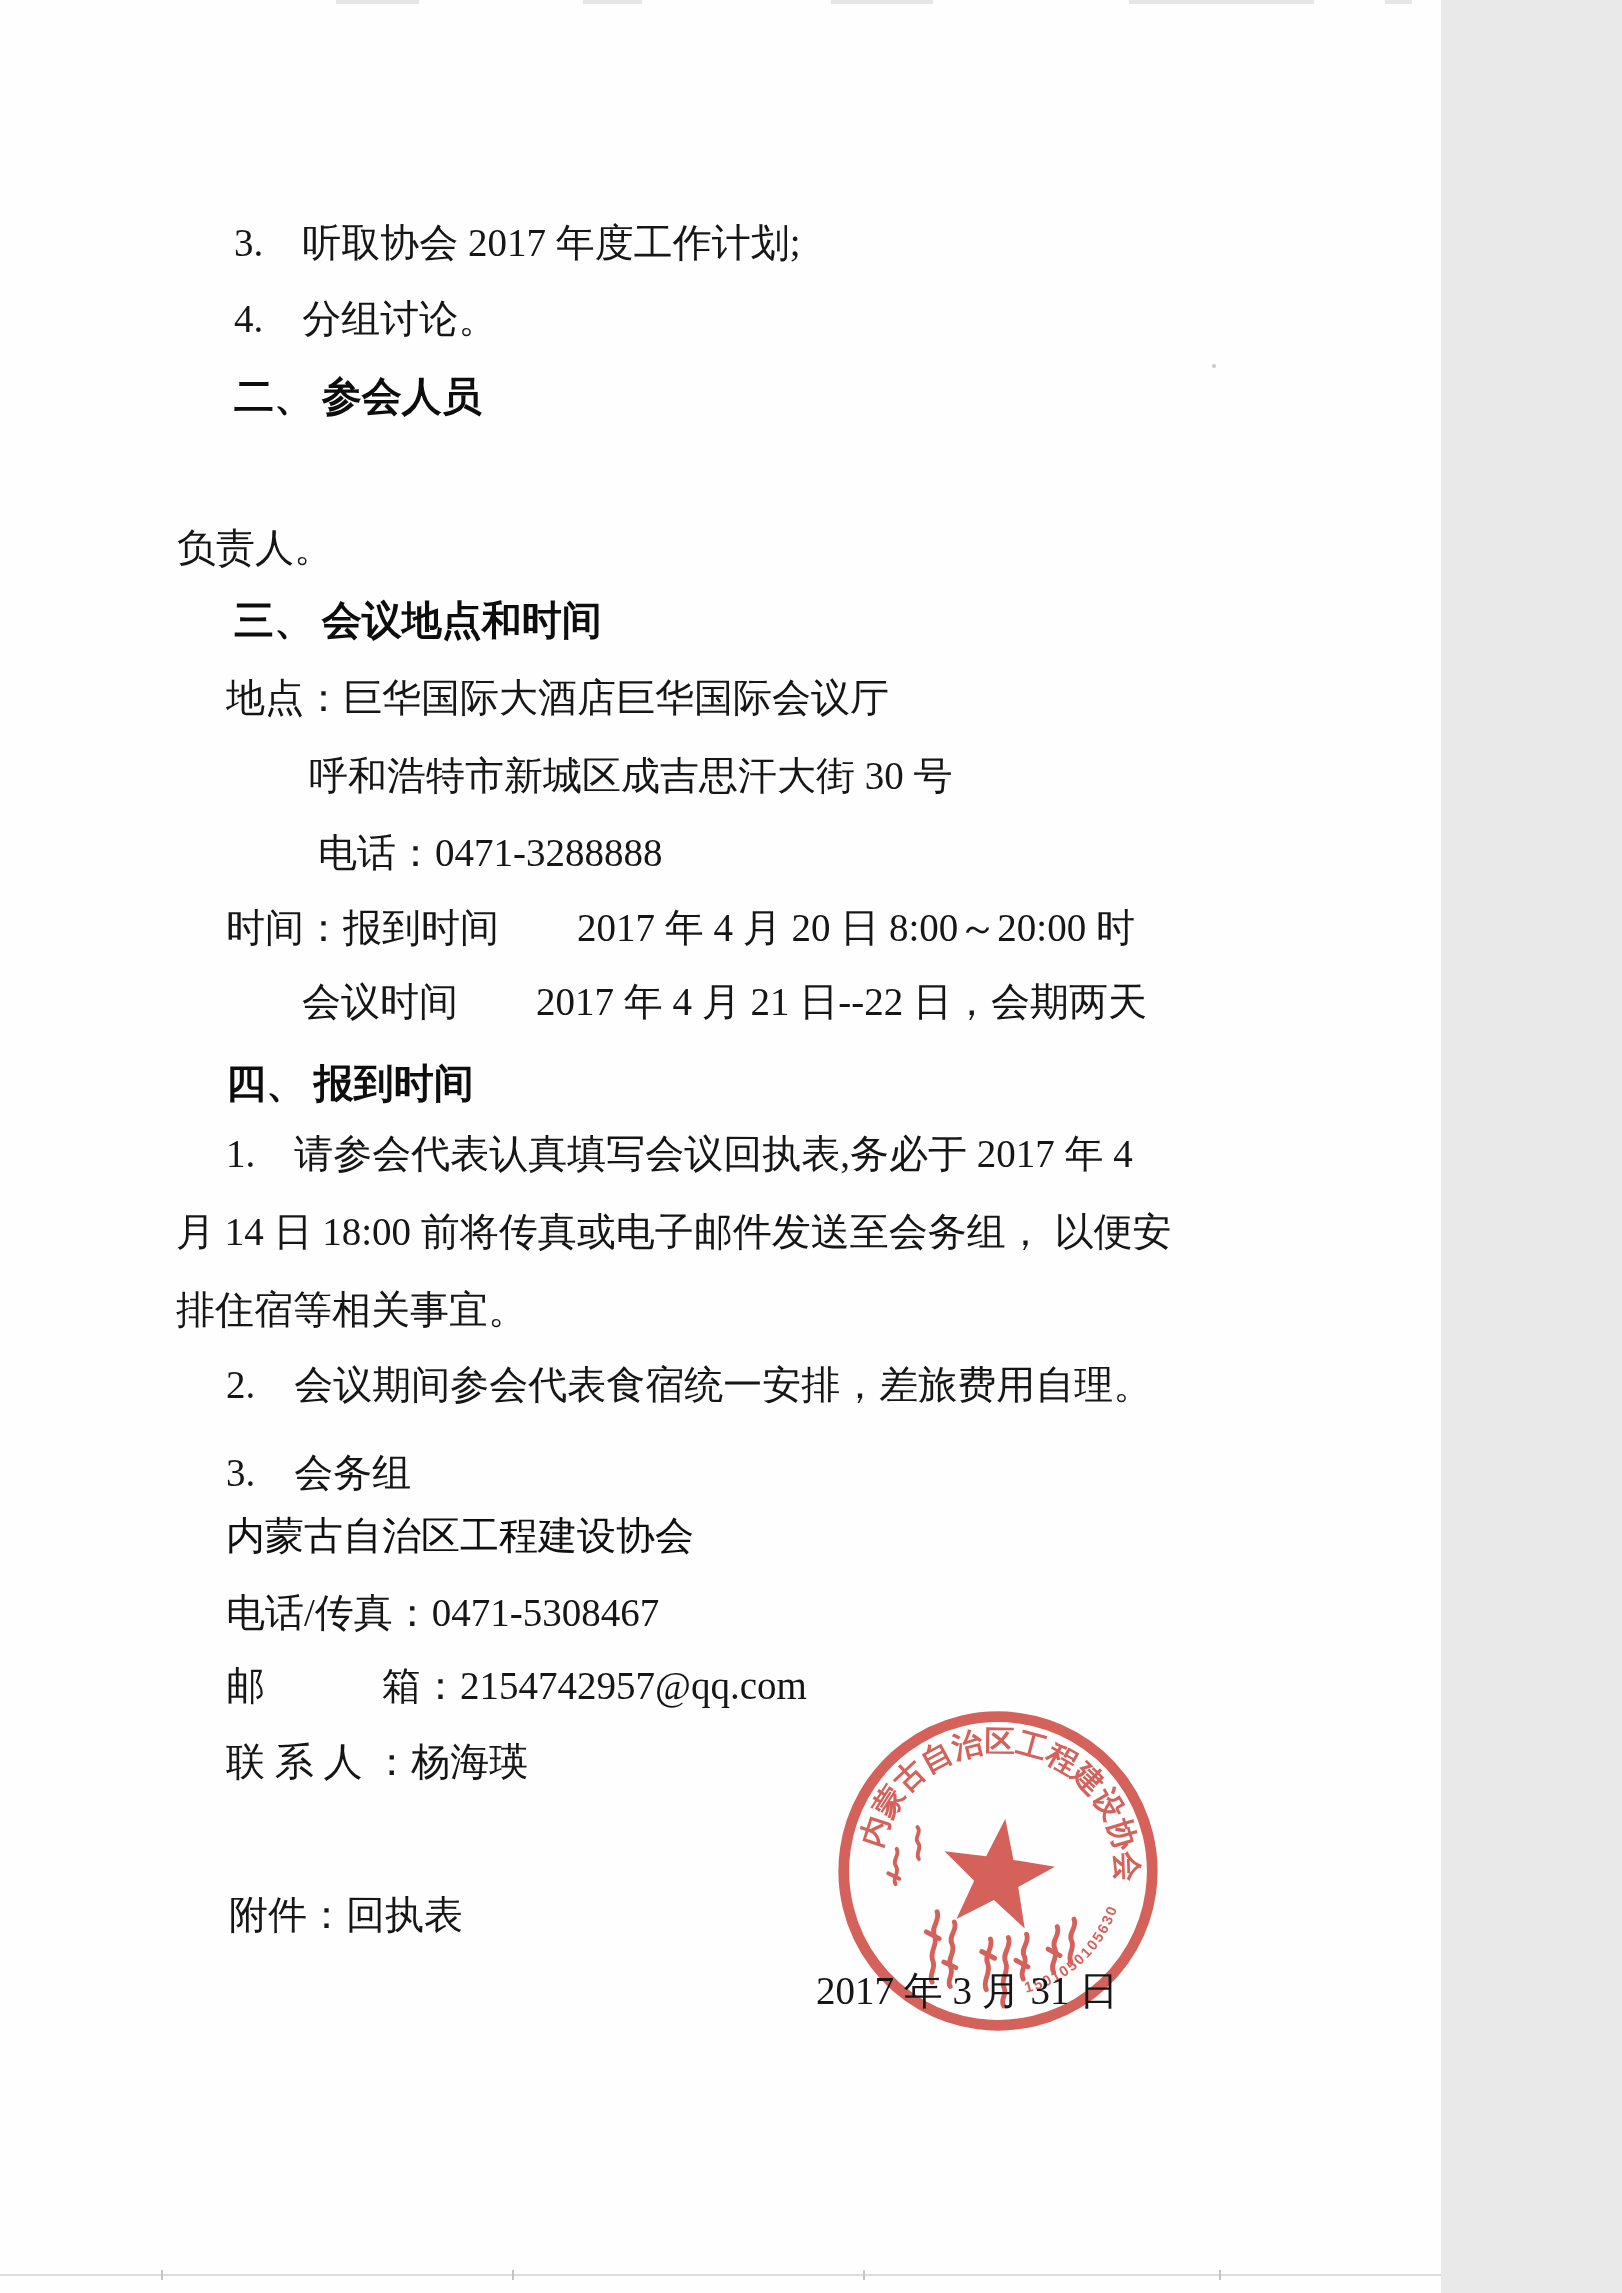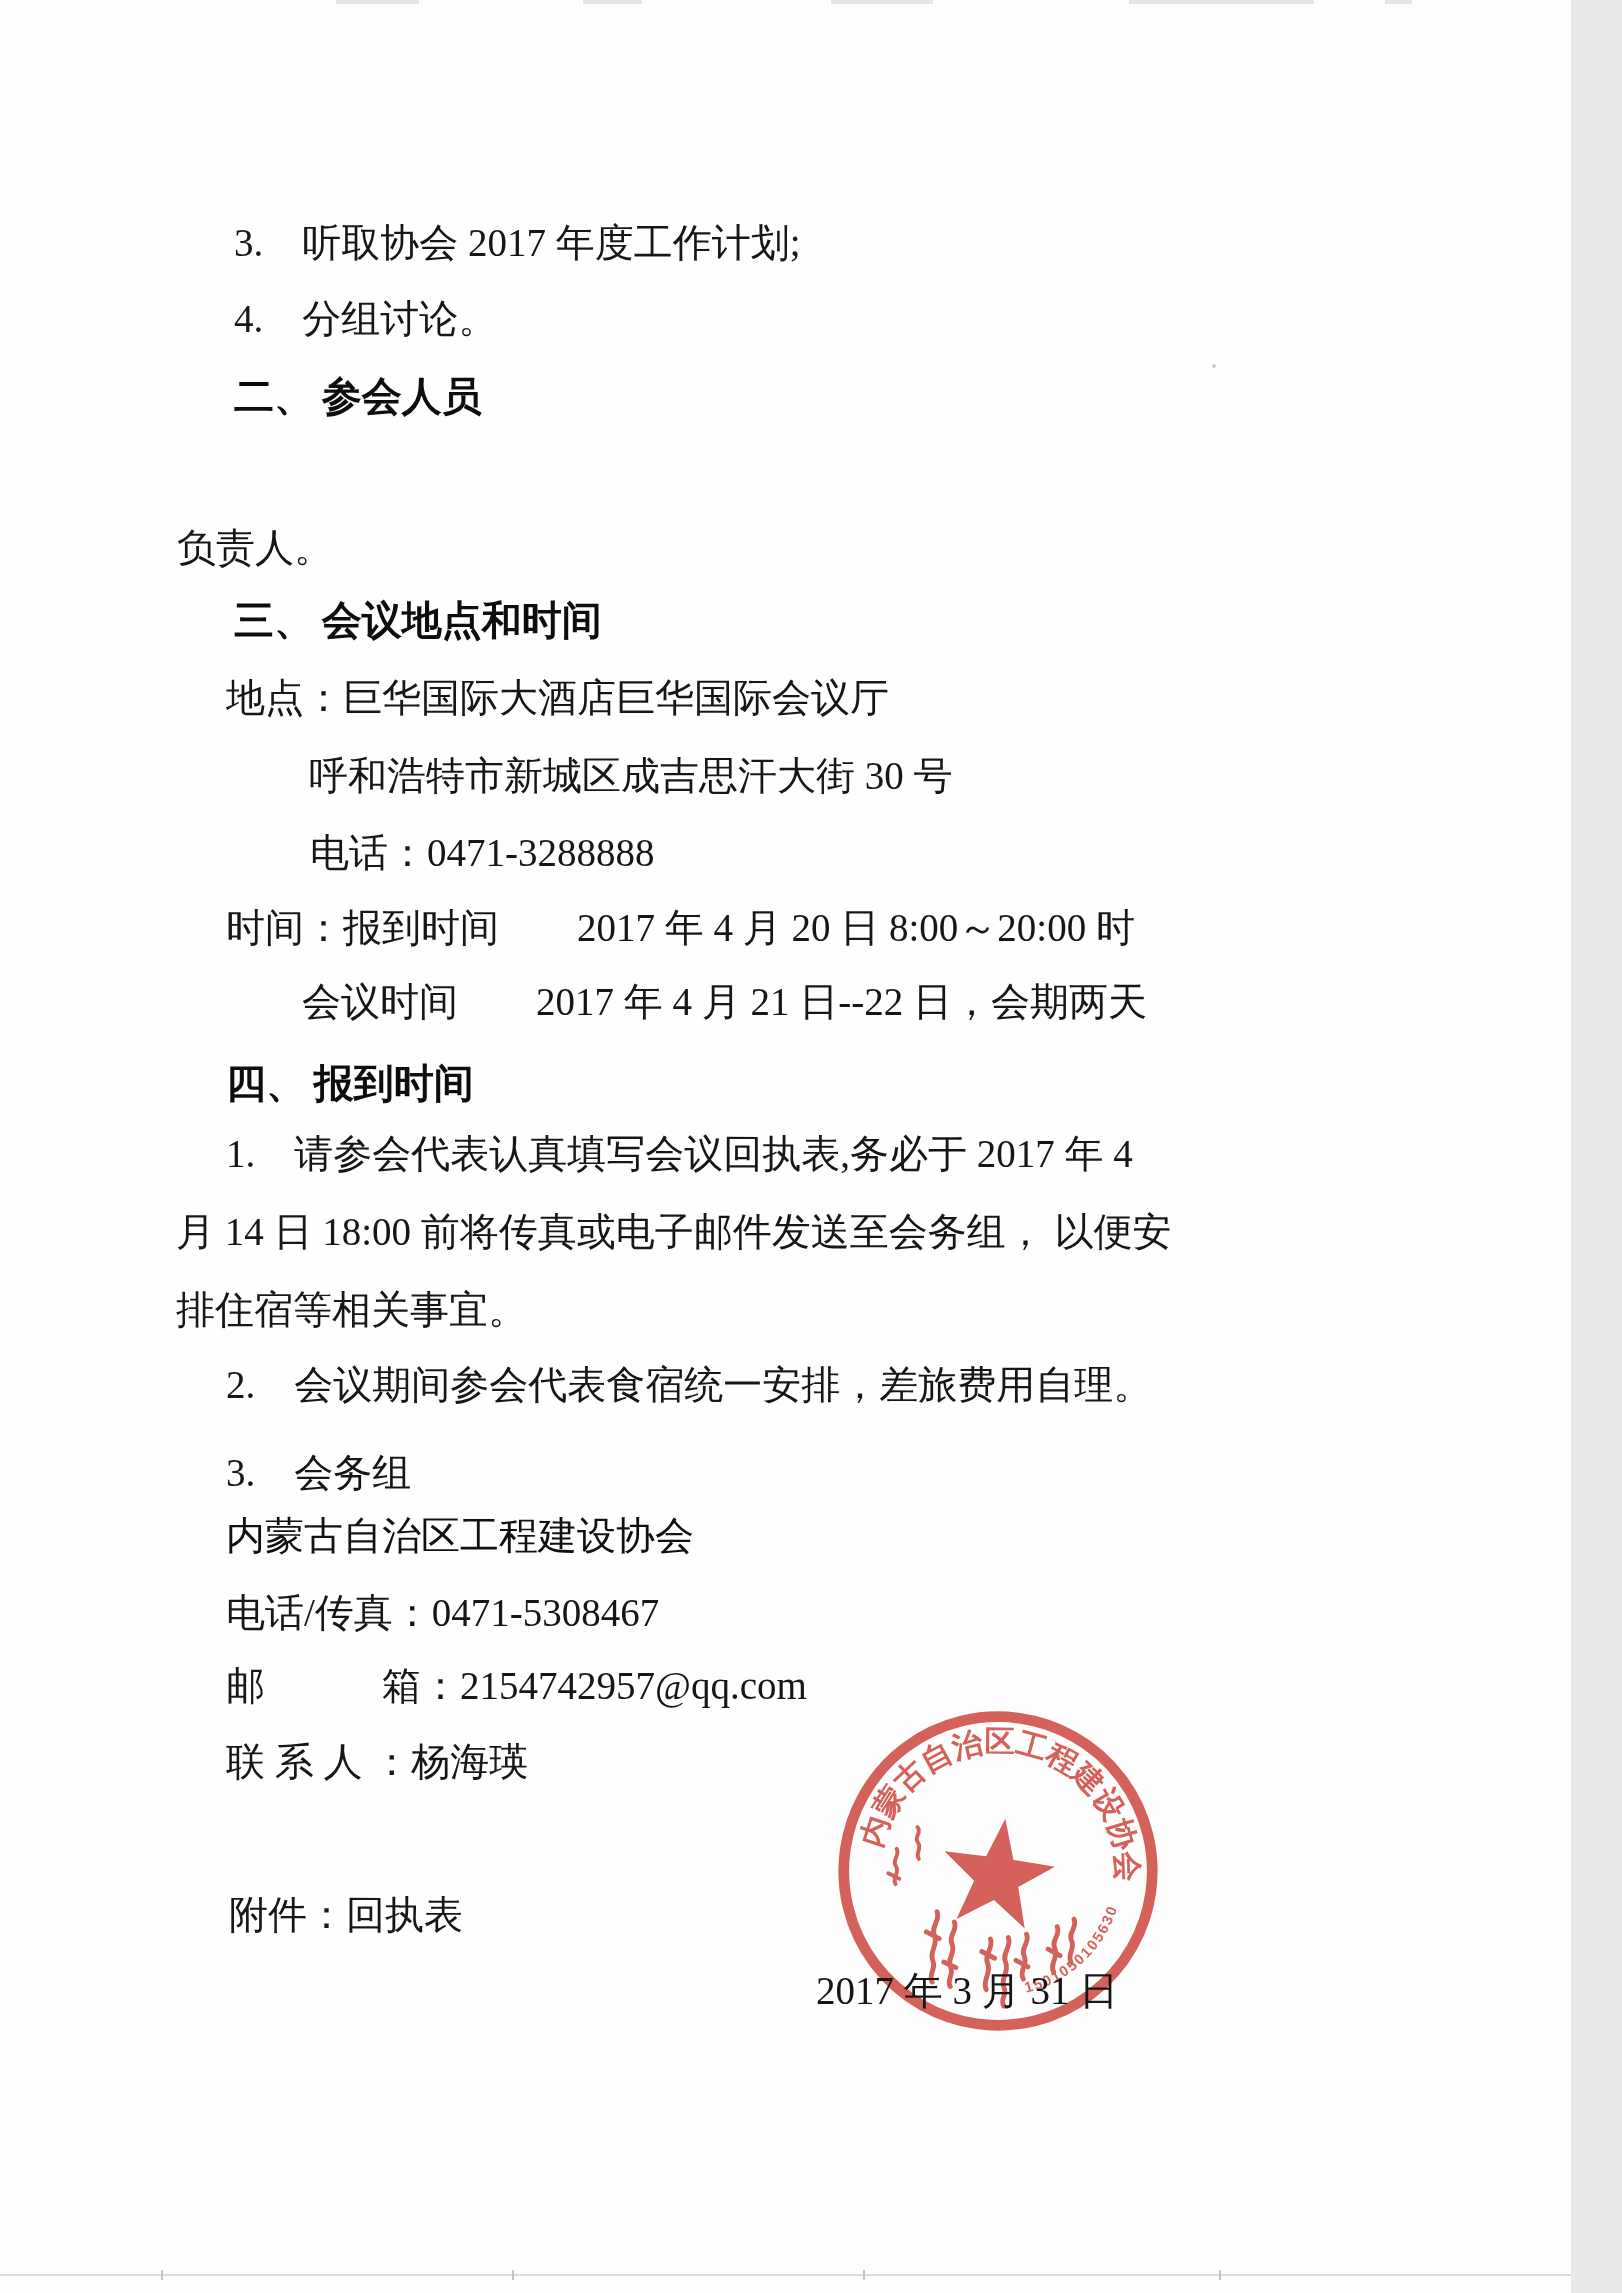--- a/index.html
+++ b/index.html
@@ -6,11 +6,12 @@
   body{background:#e9e9e9;}
   #page{
     position:relative;
-    width:1571px;height:2294px;
+    width:1409px;height:2294px;
     background:#fefefe;
     overflow:hidden;
     font-family:"Liberation Serif","DejaVu Serif",serif;
     color:#161616;
+    padding-left:32px;
   }
   .line{
     position:absolute;

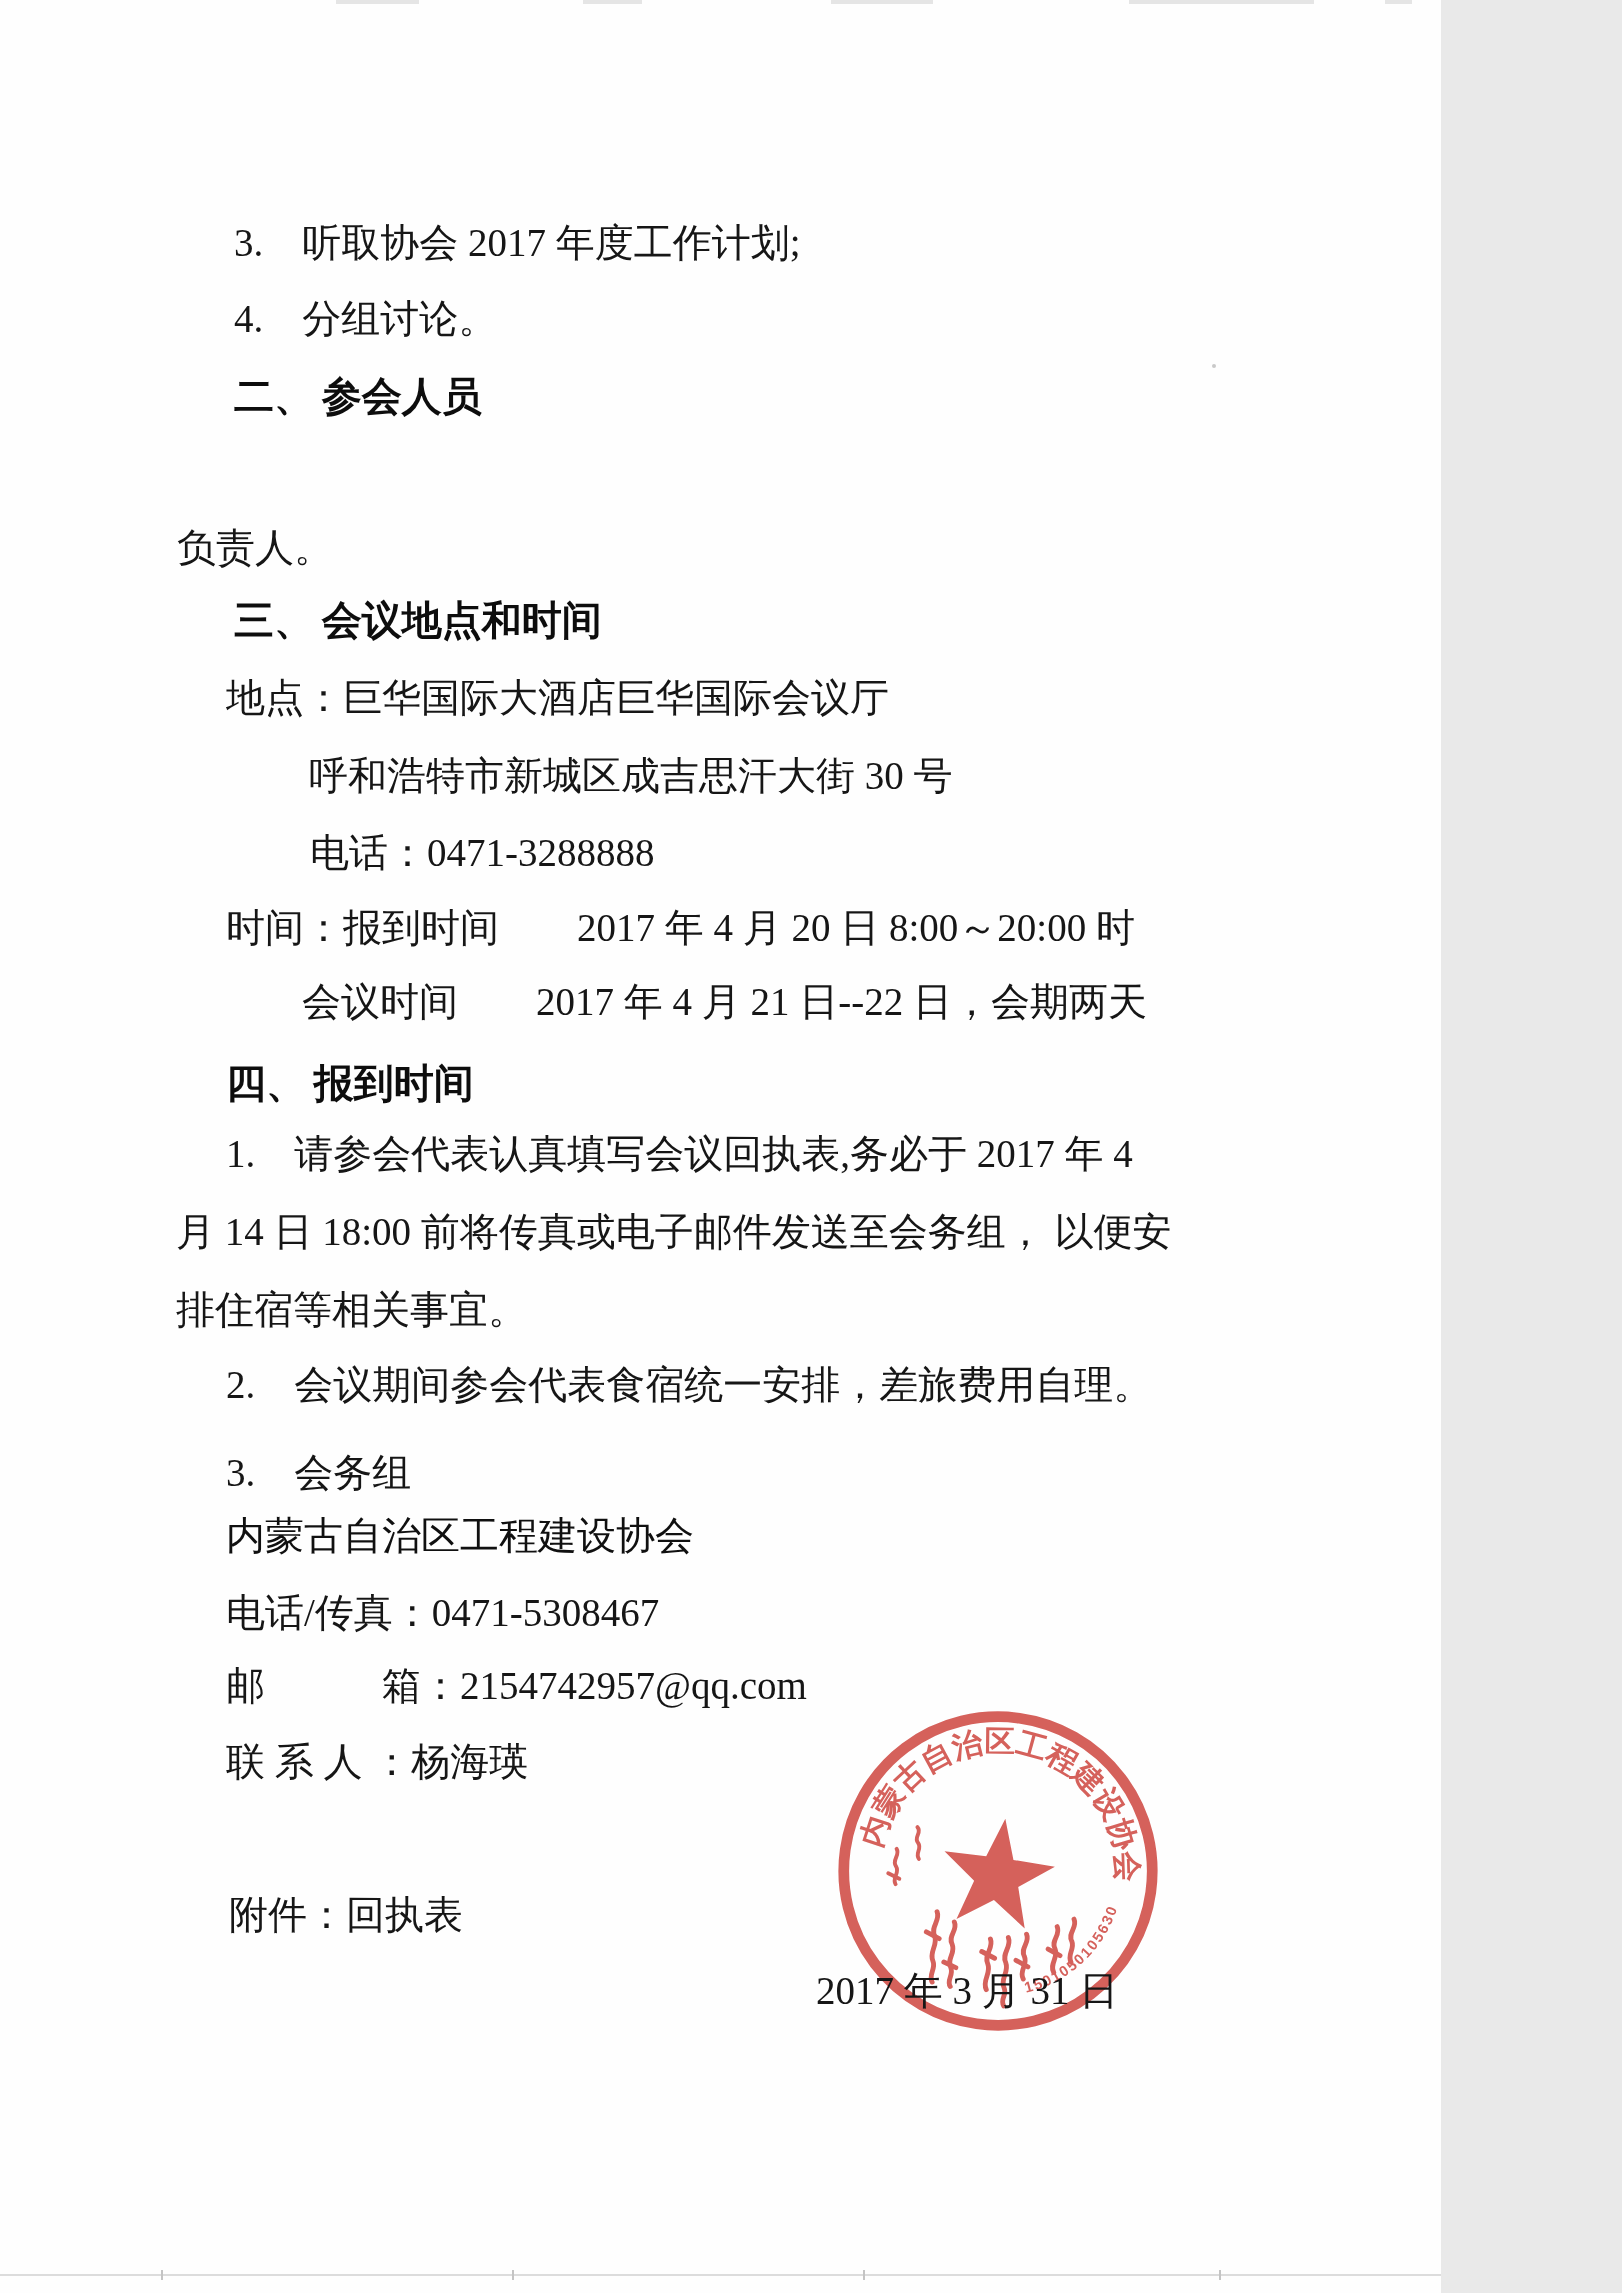--- a/index.html
+++ b/index.html
@@ -89,7 +89,7 @@
   </div>
   <div class="line" style="left:226px;top:675px;">地点：巨华国际大酒店巨华国际会议厅</div>
   <div class="line" style="left:309px;top:753px;">呼和浩特市新城区成吉思汗大街 30 号</div>
-  <div class="line" style="left:310px;top:830px;text-align:center;">电话：0471-3288888</div>
+  <div class="line" style="left:318px;top:830px;text-align:center;">电话：0471-3288888</div>
   <div class="line" style="left:226px;top:905px;">时间：报到时间　　2017 年 4 月 20 日 8:00～20:00 时</div>
   <div class="line" style="left:302px;top:979px;">会议时间　　2017 年 4 月 21 日--22 日，会期两天</div>
 

